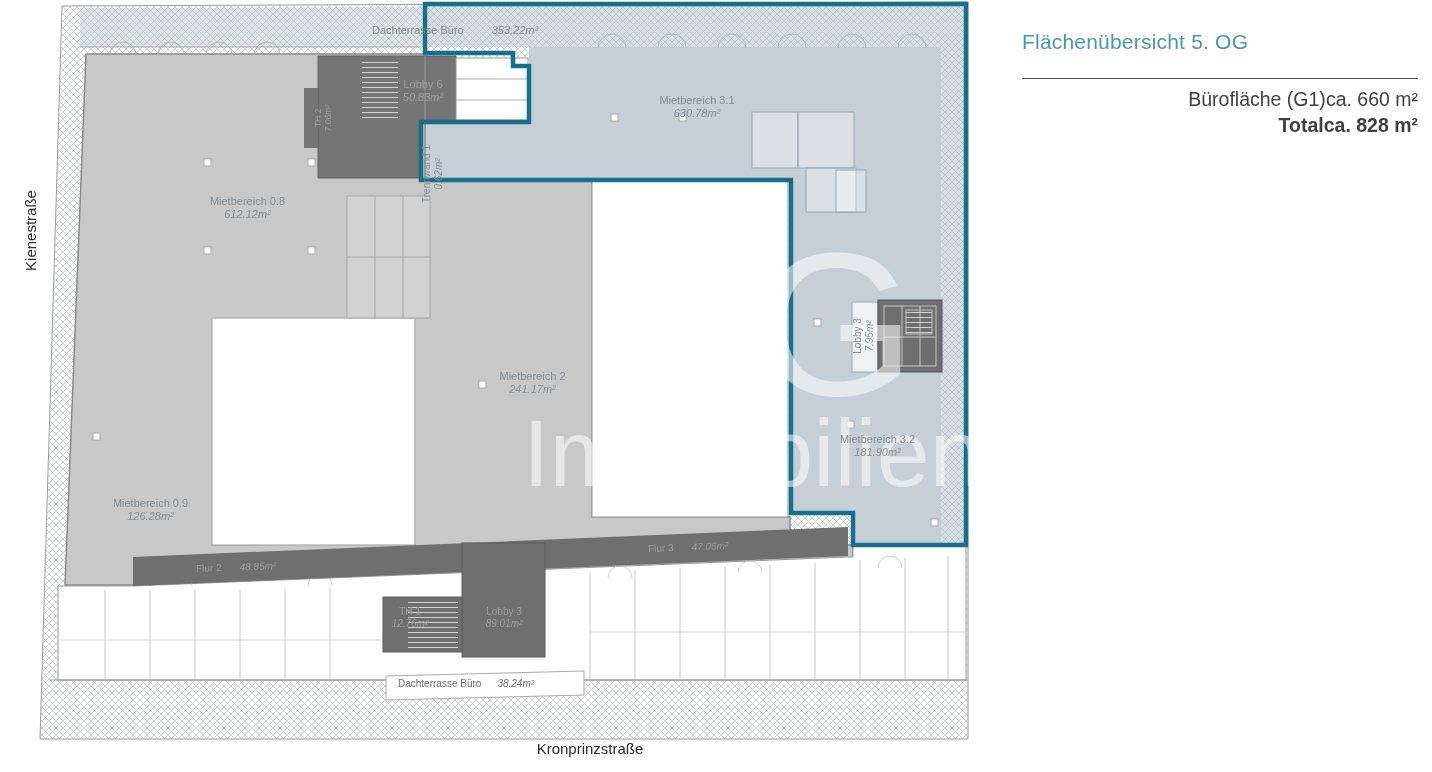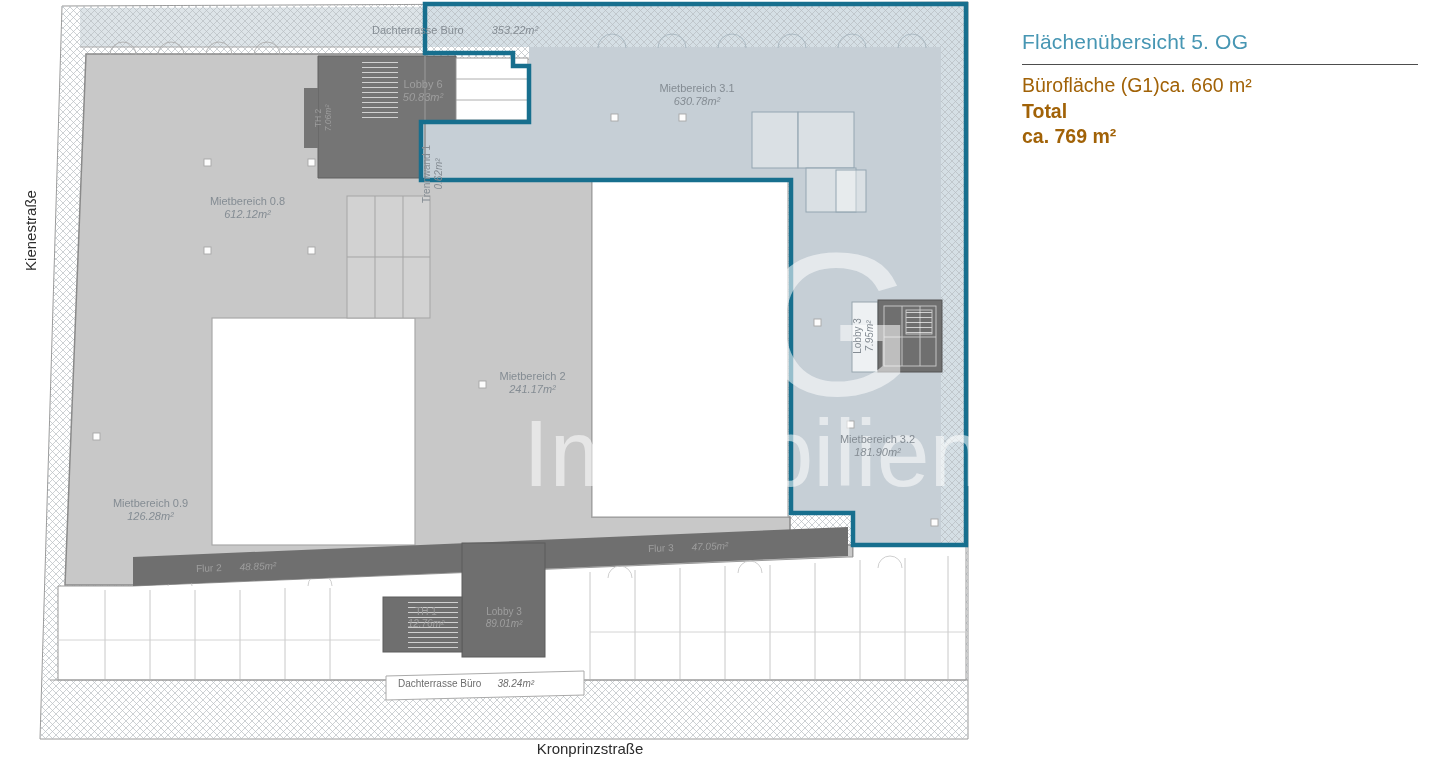--- a/index.html
+++ b/index.html
@@ -33,7 +33,7 @@
 
   
   .panel{position:absolute;left:1022px;top:30px;width:396px;}
-  .panel-title{font-size:21px;font-weight:normal;color:#4796b3;margin:0 0 10px 0;letter-spacing:0.2px;}
+  .panel-title{font-size:21px;font-weight:normal;color:#4796b3;margin:0 0 24px 0;letter-spacing:0.2px;}
   .panel hr{border:none;border-top:1.5px solid #4d4d4d;margin:0 0 8px 0;}
   .prow{display:flex;justify-content:flex-start;align-items:baseline;
         font-size:19.5px;line-height:25.5px;color:#a16207;white-space:pre;}

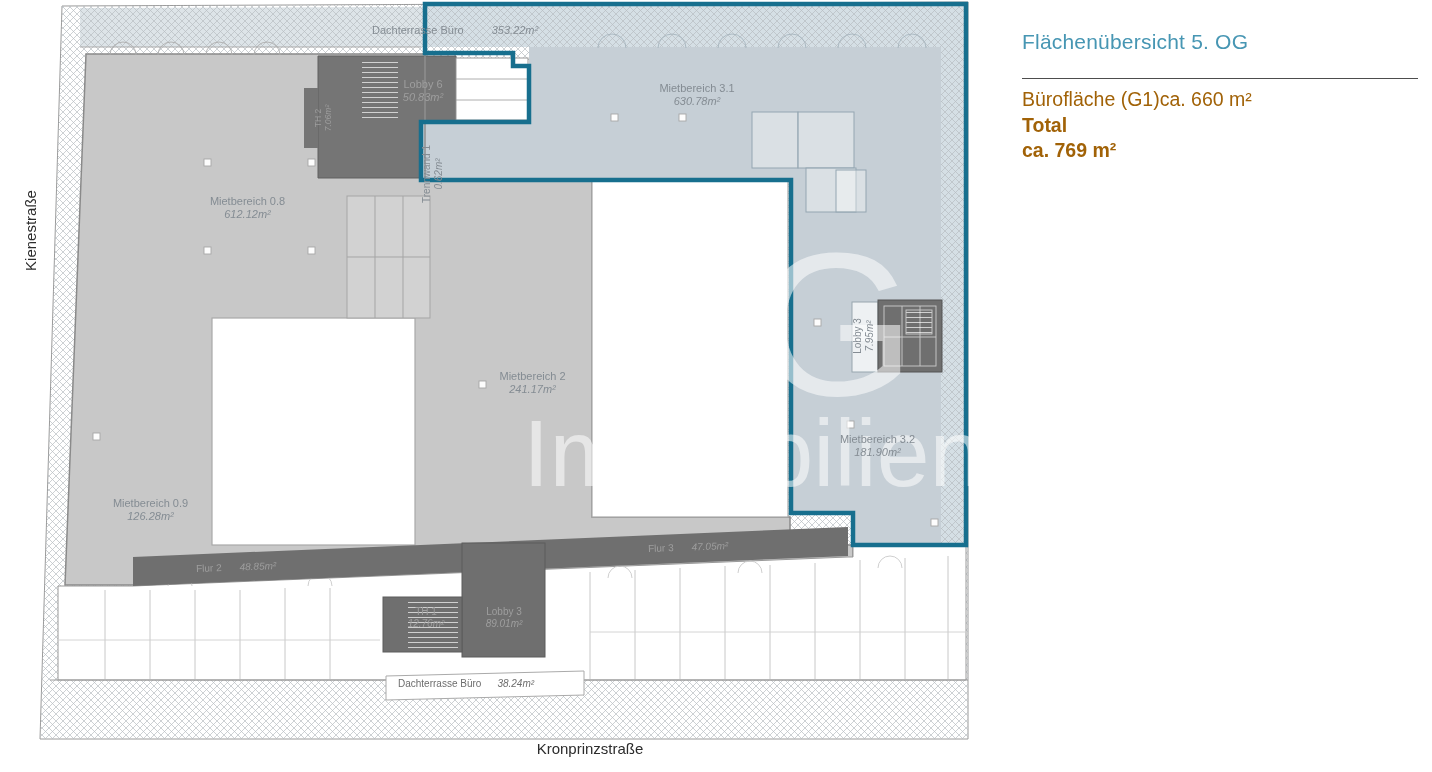--- a/index.html
+++ b/index.html
@@ -158,7 +158,7 @@
       <span class="ar">612.12m²</span>
     </div>
 
-    <div class="pl" style="left:618px;top:82px;width:158px">
+    <div class="pl" style="left:618px;top:94px;width:158px">
       <span class="nm">Mietbereich 3.1</span>
       <span class="ar">630.78m²</span>
     </div>

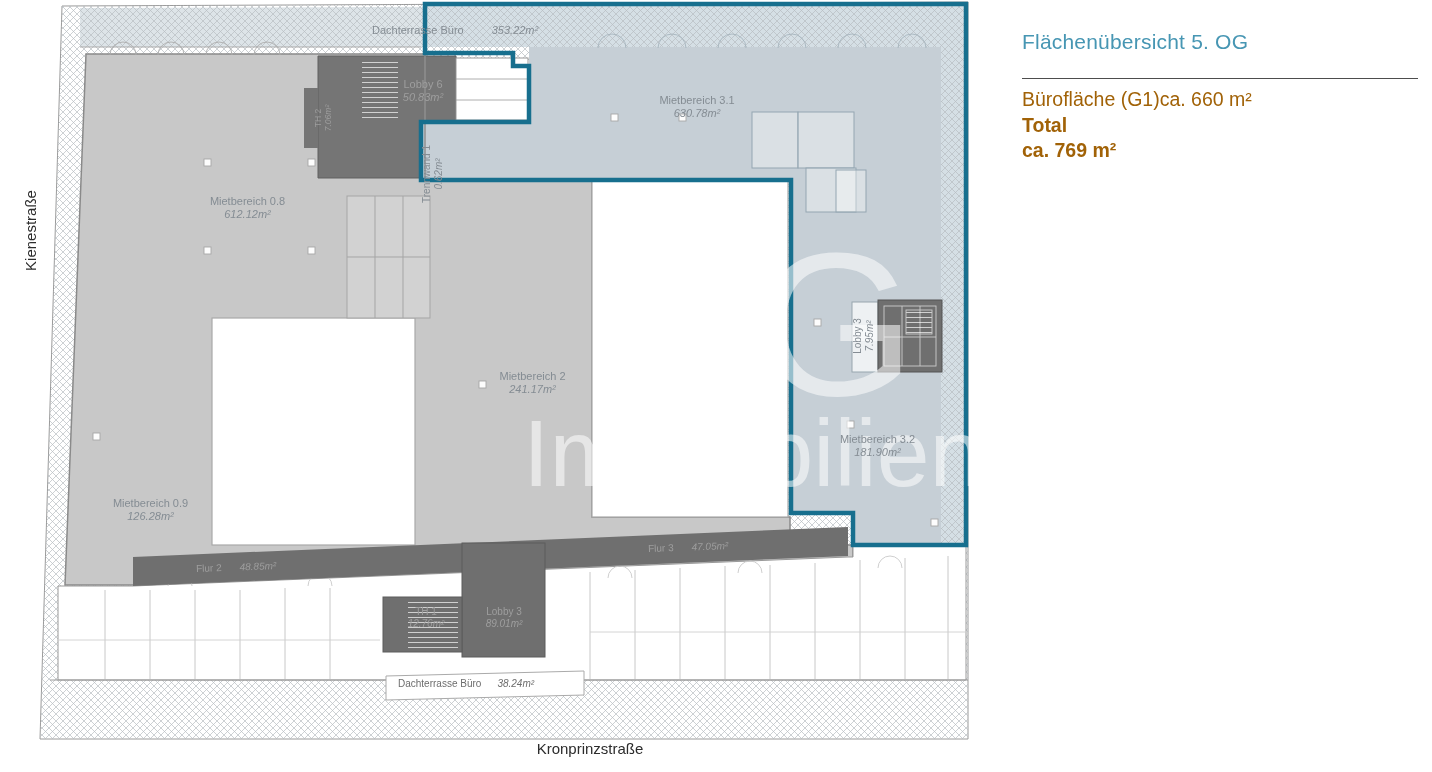--- a/index.html
+++ b/index.html
@@ -35,8 +35,8 @@
   .panel{position:absolute;left:1022px;top:30px;width:396px;}
   .panel-title{font-size:21px;font-weight:normal;color:#4796b3;margin:0 0 24px 0;letter-spacing:0.2px;}
   .panel hr{border:none;border-top:1.5px solid #4d4d4d;margin:0 0 8px 0;}
-  .prow{display:flex;justify-content:flex-start;align-items:baseline;
-        font-size:19.5px;line-height:25.5px;color:#a16207;white-space:pre;}
+  .prow{display:flex;justify-content:flex-end;align-items:baseline;
+        font-size:19.5px;line-height:25.5px;color:#404040;white-space:pre;}
   .prow.total{font-weight:bold;flex-direction:column;}
 </style>
 </head>

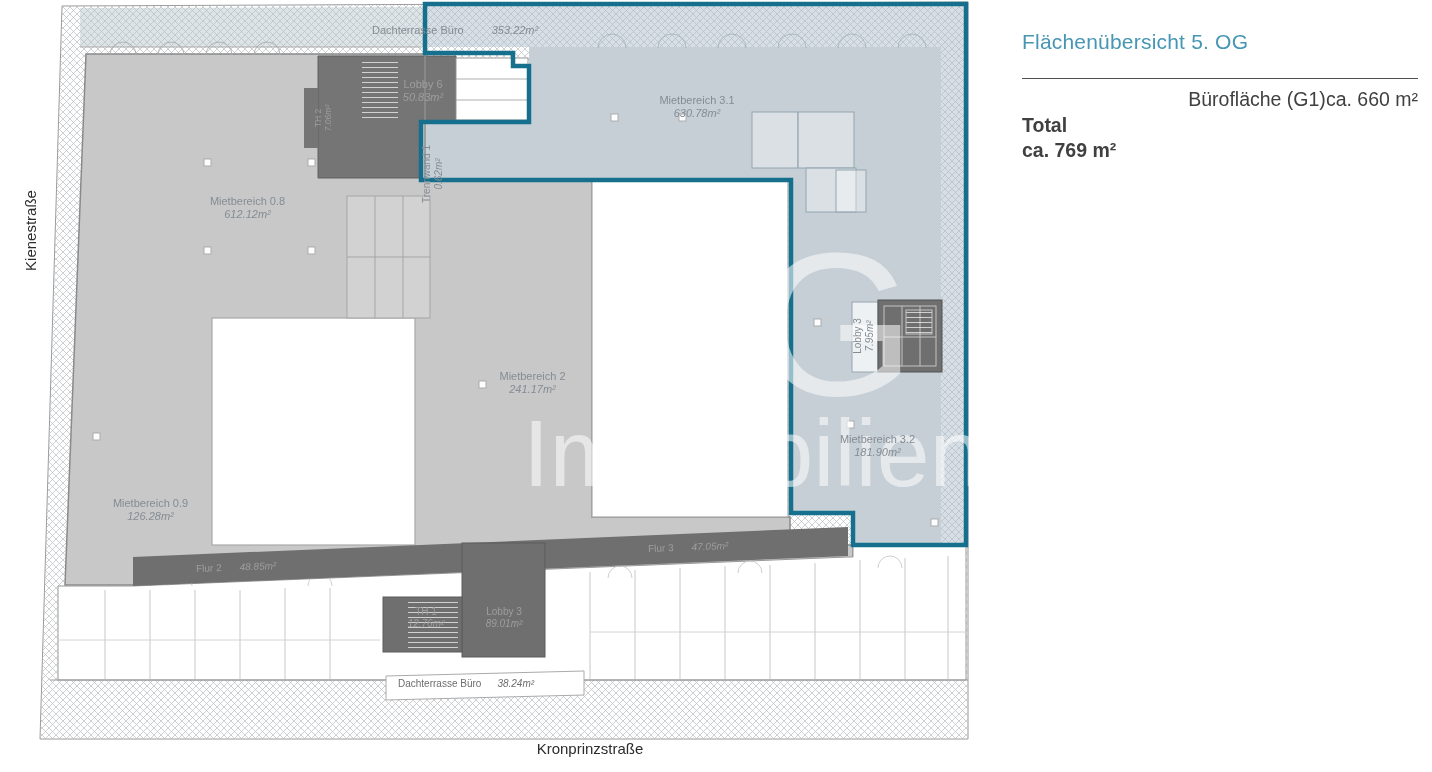--- a/index.html
+++ b/index.html
@@ -37,7 +37,7 @@
   .panel hr{border:none;border-top:1.5px solid #4d4d4d;margin:0 0 8px 0;}
   .prow{display:flex;justify-content:flex-end;align-items:baseline;
         font-size:19.5px;line-height:25.5px;color:#404040;white-space:pre;}
-  .prow.total{font-weight:bold;flex-direction:column;}
+  .prow.total{font-weight:bold;}
 </style>
 </head>
 <body>

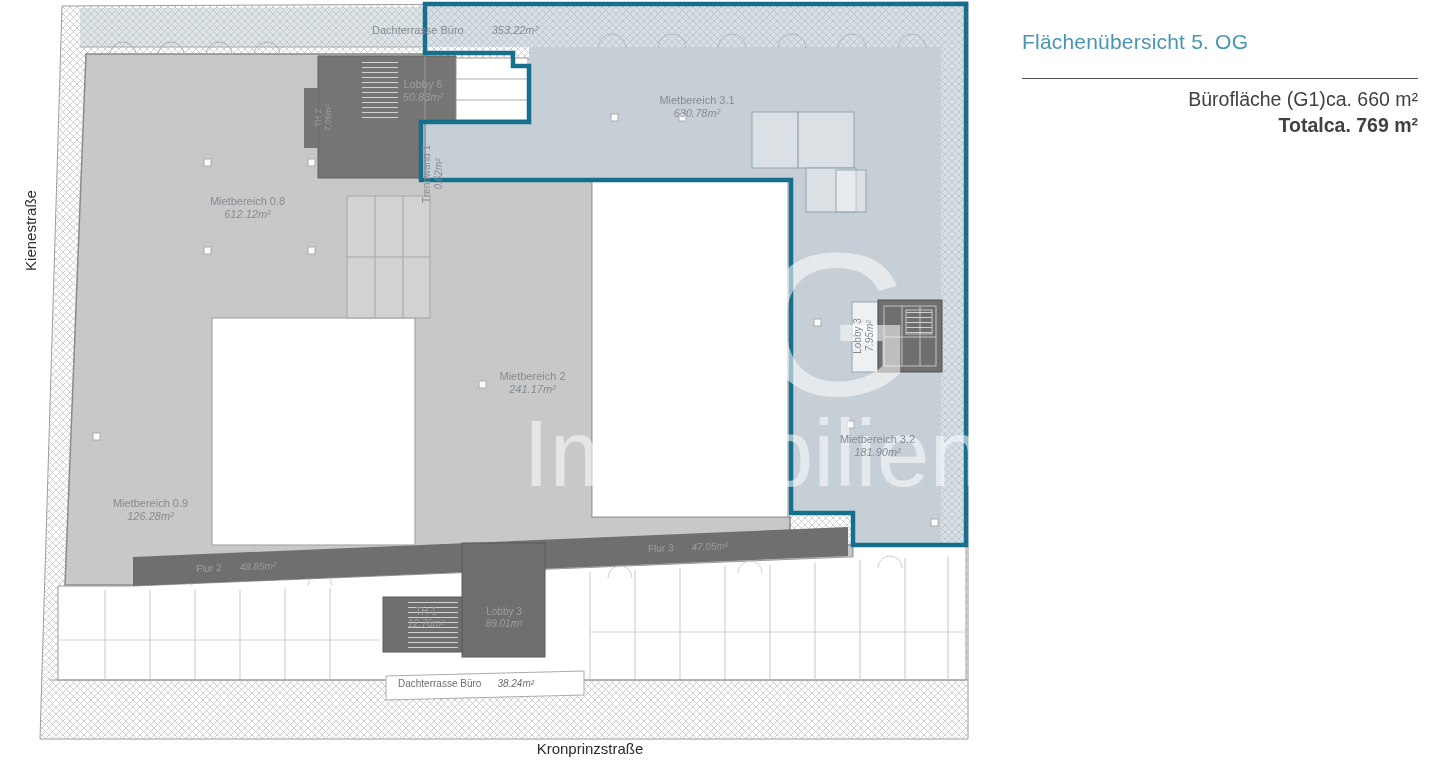--- a/index.html
+++ b/index.html
@@ -236,7 +236,7 @@
     </div>
     <div class="prow total">
       <span class="lbl">Total</span>
-      <span class="val">ca. 769 m²</span>
+      <span class="val">ca. 828 m²</span>
     </div>
   </div>
 

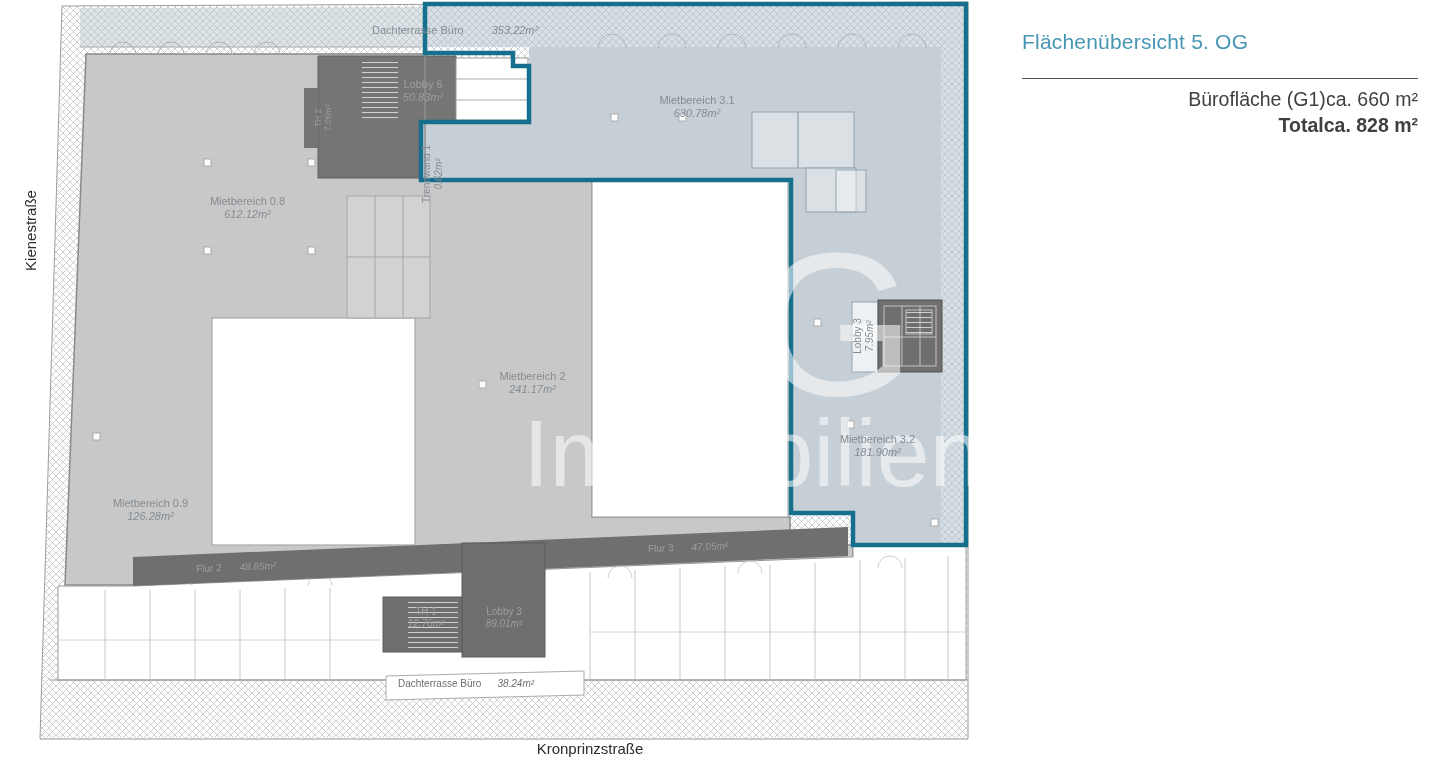--- a/index.html
+++ b/index.html
@@ -208,7 +208,7 @@
       <span class="ar">47.05m²</span>
     </div>
 
-    <div class="pl dark small" style="left:390px;top:606px;width:72px">
+    <div class="pl dark small" style="left:374px;top:606px;width:72px">
       <span class="nm">TH 1</span>
       <span class="ar">12.76m²</span>
     </div>

